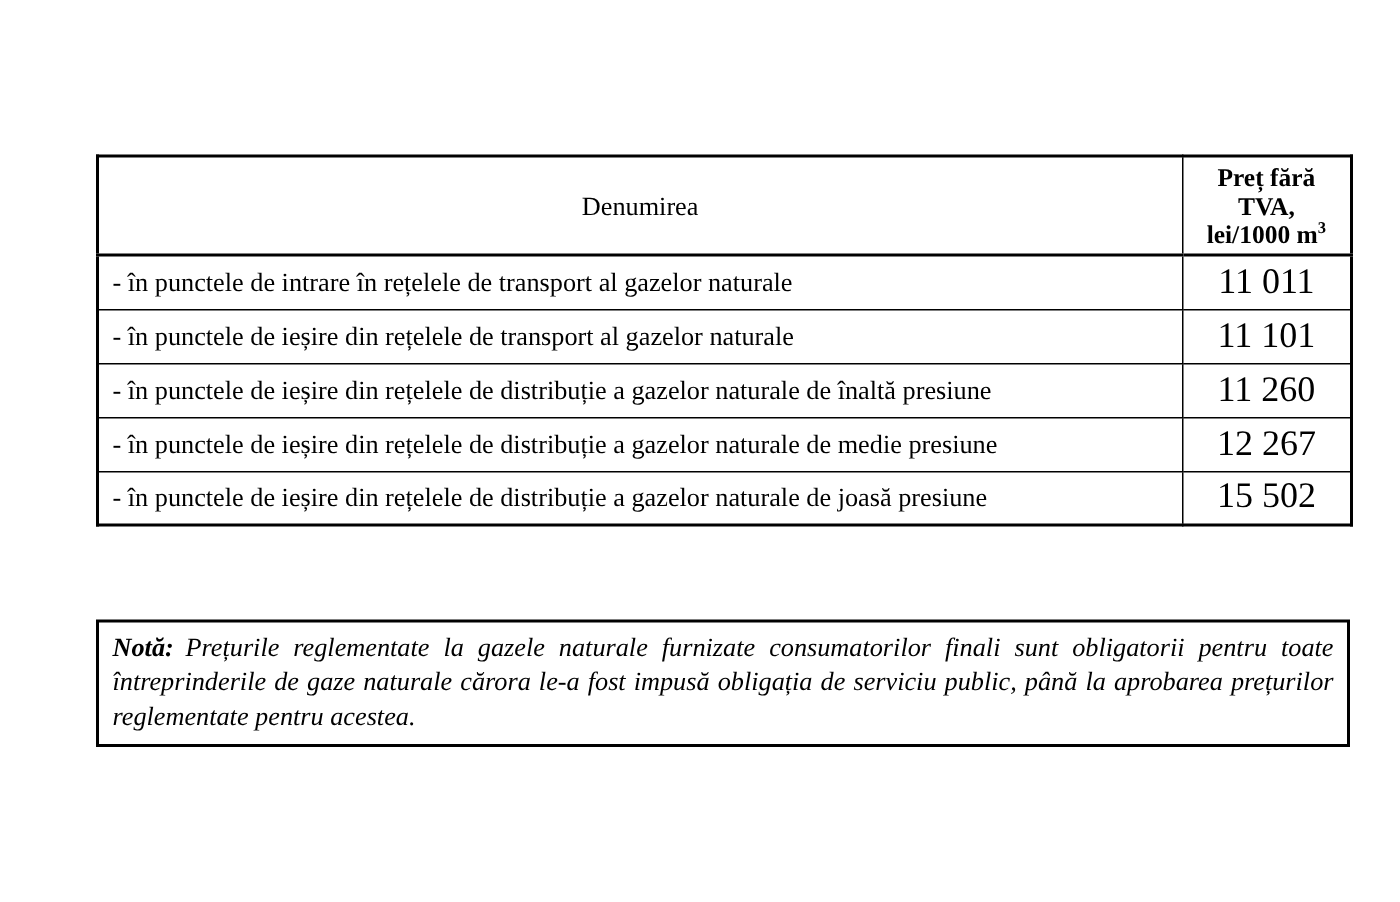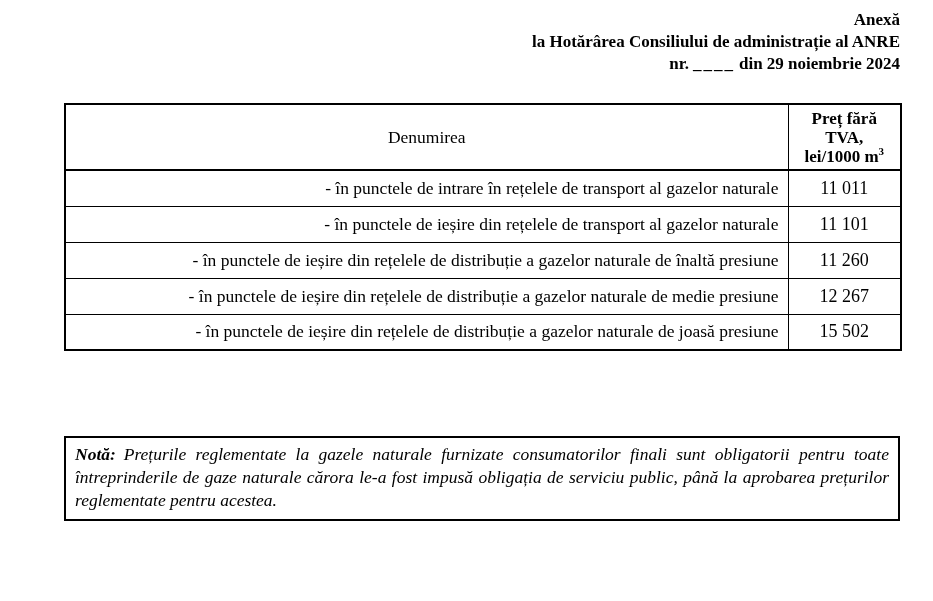--- a/index.html
+++ b/index.html
@@ -121,11 +121,6 @@
 
 <div class="page">
 
-  <div class="annex-header">
-    <div>Anexă</div>
-    <div>la Hotărârea Consiliului de administrație al ANRE</div>
-    <div><span>nr.</span><span class="blank">____</span><span>din 29 noiembrie 2024</span></div>
-  </div>
 
   <table class="price-table">
     <colgroup>

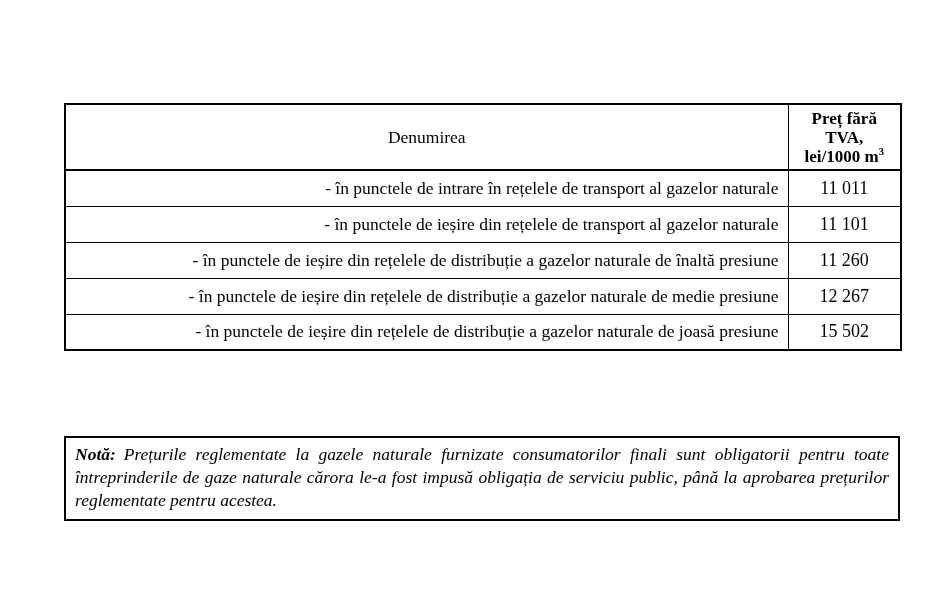--- a/index.html
+++ b/index.html
@@ -88,7 +88,7 @@
   }
   .data-row td.name-cell {
     font-size: 17.5px;
-    text-align: right;
+    text-align: left;
     padding: 2px 9px;
     height: 36px;
   }

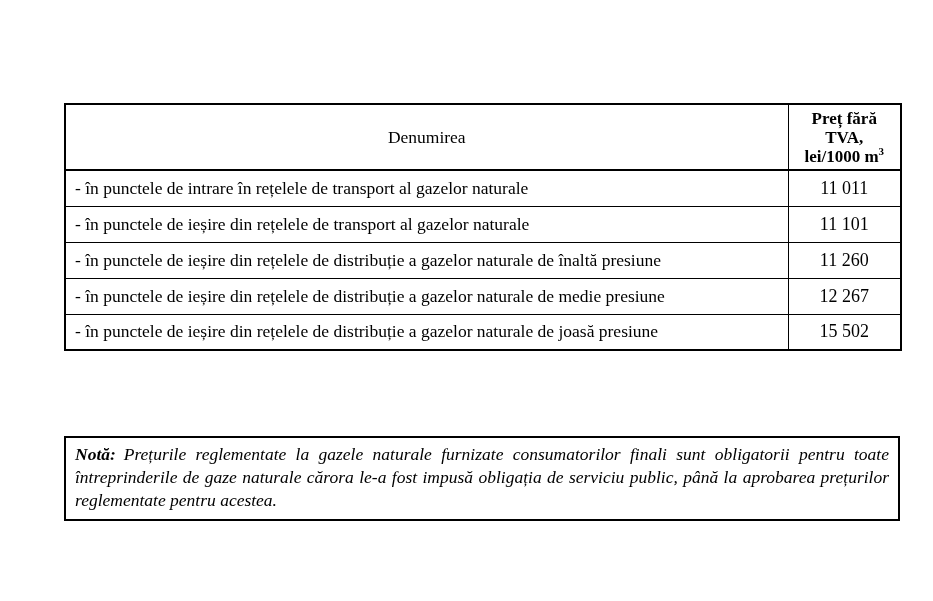--- a/index.html
+++ b/index.html
@@ -94,7 +94,7 @@
   }
   td.price-cell {
     text-align: center;
-    font-size: 18px;
+    font-size: 24px;
   }
 
   

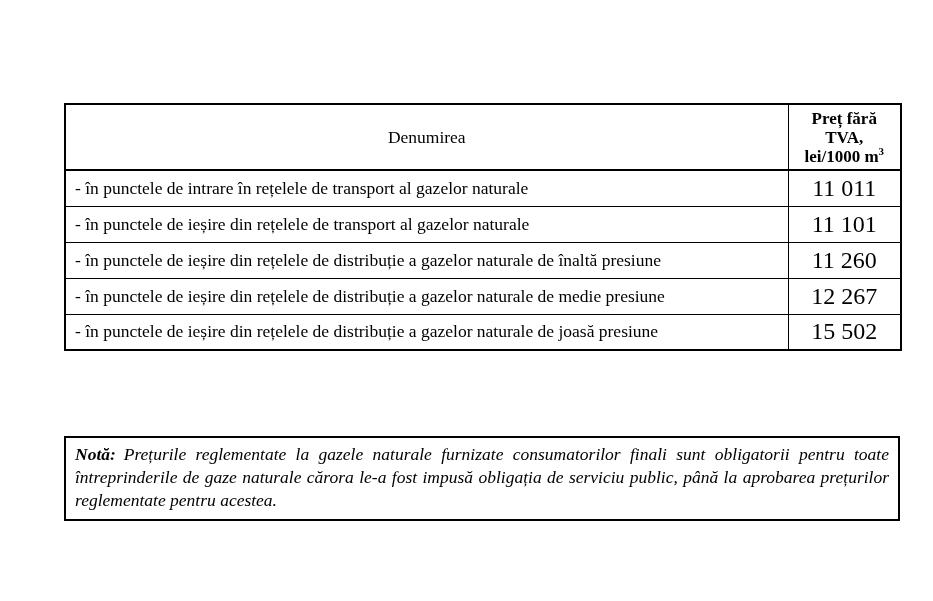--- a/index.html
+++ b/index.html
@@ -101,7 +101,7 @@
   .note-box {
     position: absolute;
     left: 64px;
-    top: 436px;
+    top: 413px;
     width: 836px;
     min-height: 82px;
     border: 2px solid #000000;

